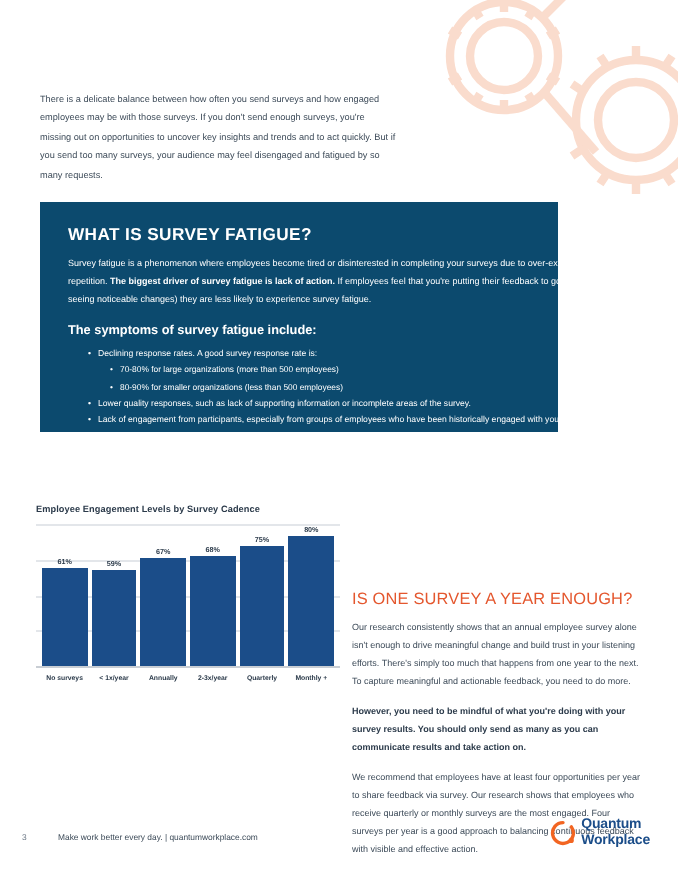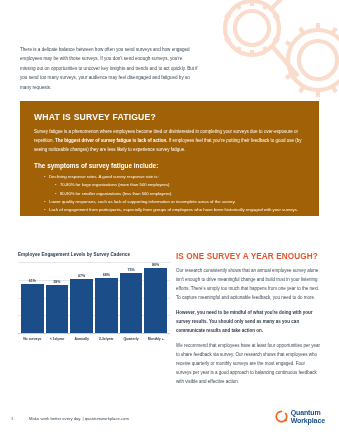--- a/index.html
+++ b/index.html
@@ -27,8 +27,8 @@
 
   
   .blue-box {
-    position: absolute; left: 20px; top: 101px; width: 299px; height: 115px;
-    background: #a16207; color: #fff; padding: 11px 14px 8px 14px;
+    position: absolute; left: 20px; top: 101px; width: 259px; height: 115px;
+    background: #0c4a6e; color: #fff; padding: 11px 14px 8px 14px;
   }
   .box-title { font-size: 8.6px; font-weight: bold; letter-spacing: .2px; margin-bottom: 5px; }
   .box-para { font-size: 4.5px; line-height: 2.0; width: 272px; }

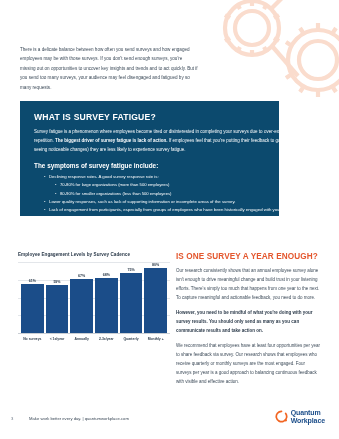--- a/index.html
+++ b/index.html
@@ -55,7 +55,7 @@
 
   
   .right-col { position: absolute; left: 176px; top: 252px; width: 144px; }
-  .rc-title { font-size: 8.2px; font-weight: bold; color: #e4572e; letter-spacing: .1px; margin-bottom: 5px; }
+  .rc-title { font-size: 8.2px; font-weight: normal; color: #e4572e; letter-spacing: .1px; margin-bottom: 5px; margin-top: 43px; }
   .rc-para { font-size: 4.5px; line-height: 2.0; color: #3c4a58; margin-bottom: 6px; }
   .rc-para.bold { font-weight: bold; color: #2b3a4a; }
 

